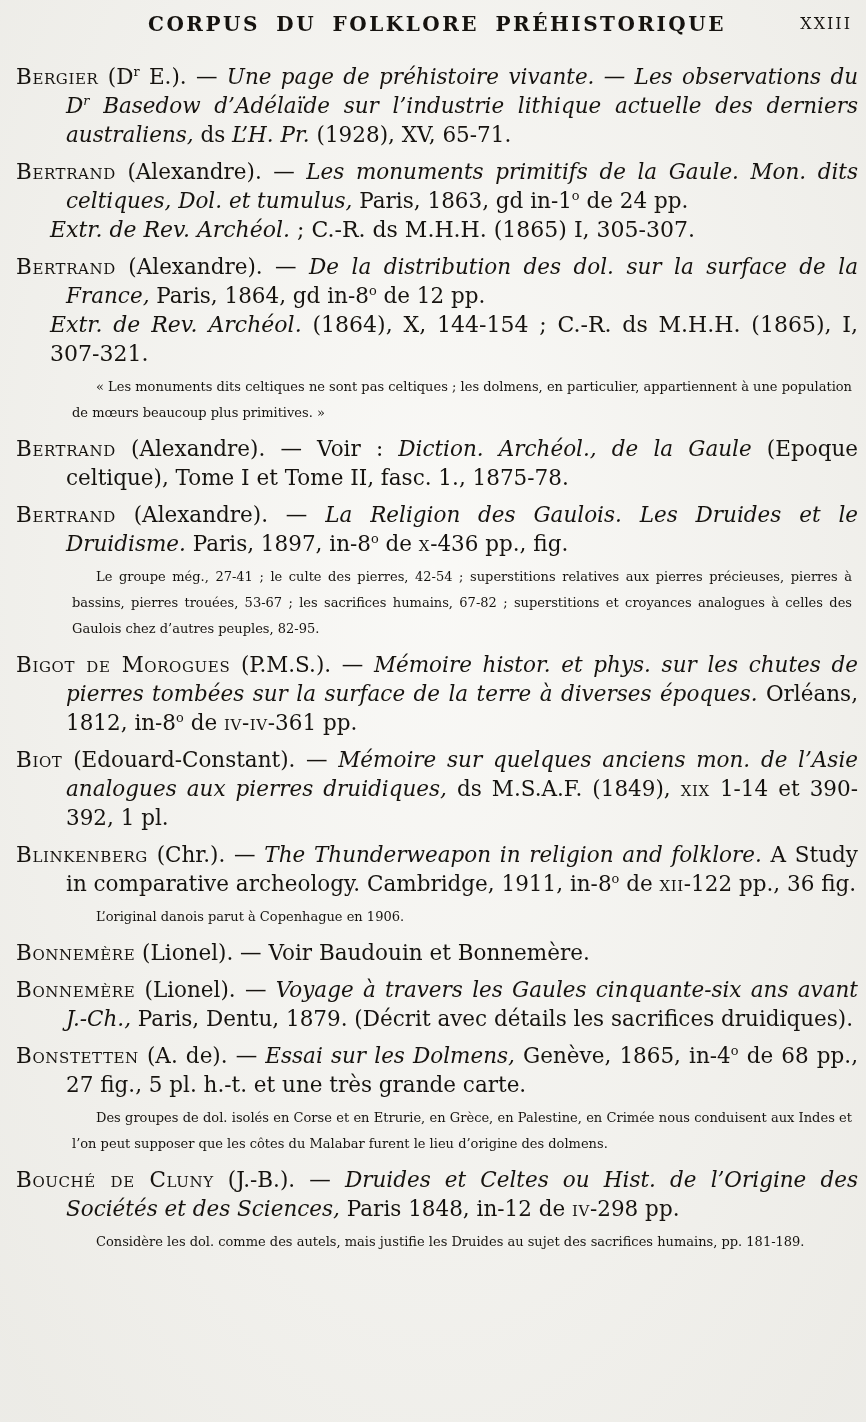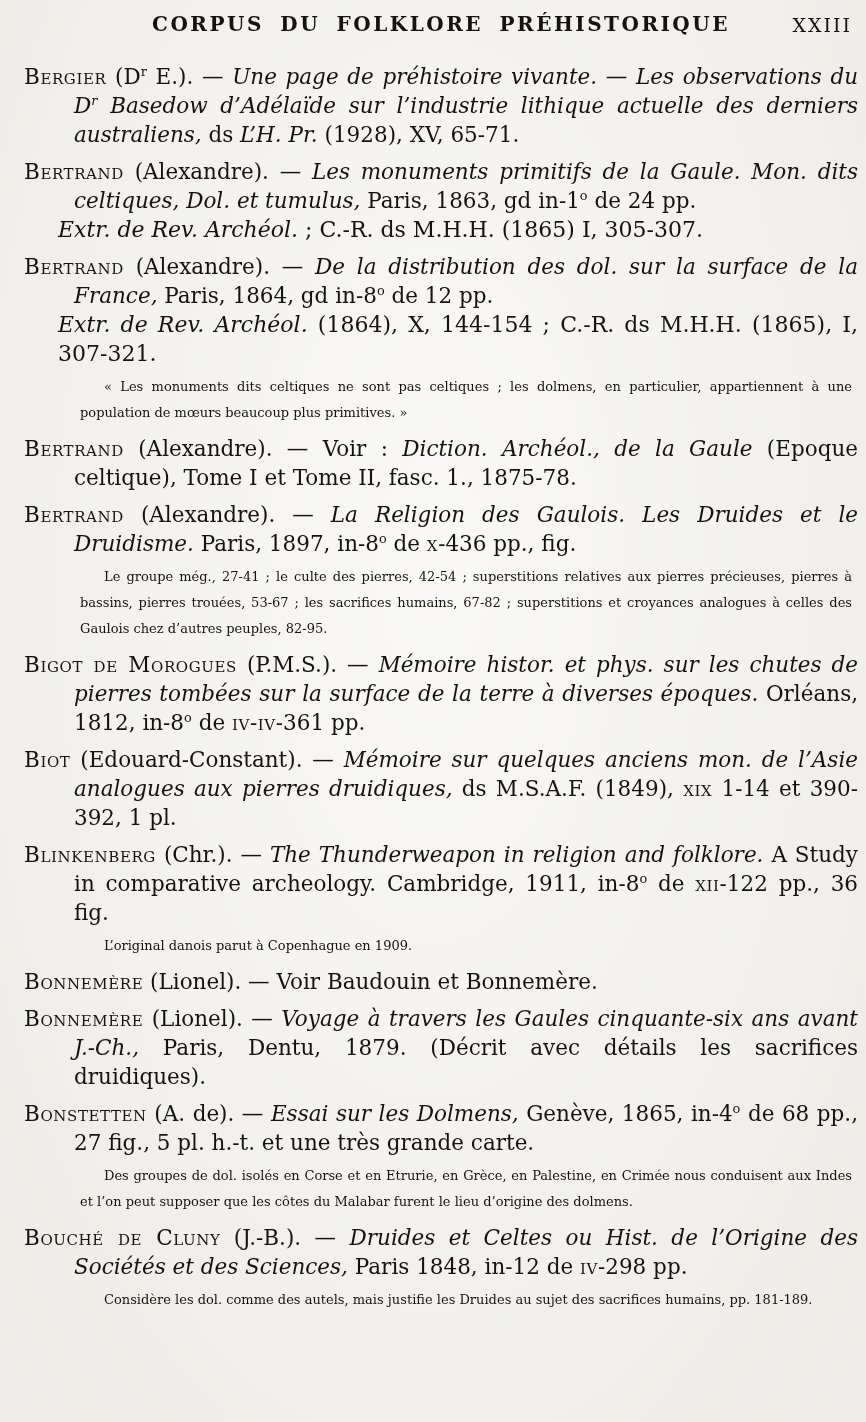--- a/index.html
+++ b/index.html
@@ -13,7 +13,7 @@
   .page {
     box-sizing:border-box;
     width:866px; height:1422px;
-    padding:12px 8px 0 24px;
+    padding:12px 8px 0 16px;
     background:
       radial-gradient(ellipse at 50% 40%, rgba(255,255,255,0.5), rgba(0,0,0,0.03) 95%),
       #f4f3ee;

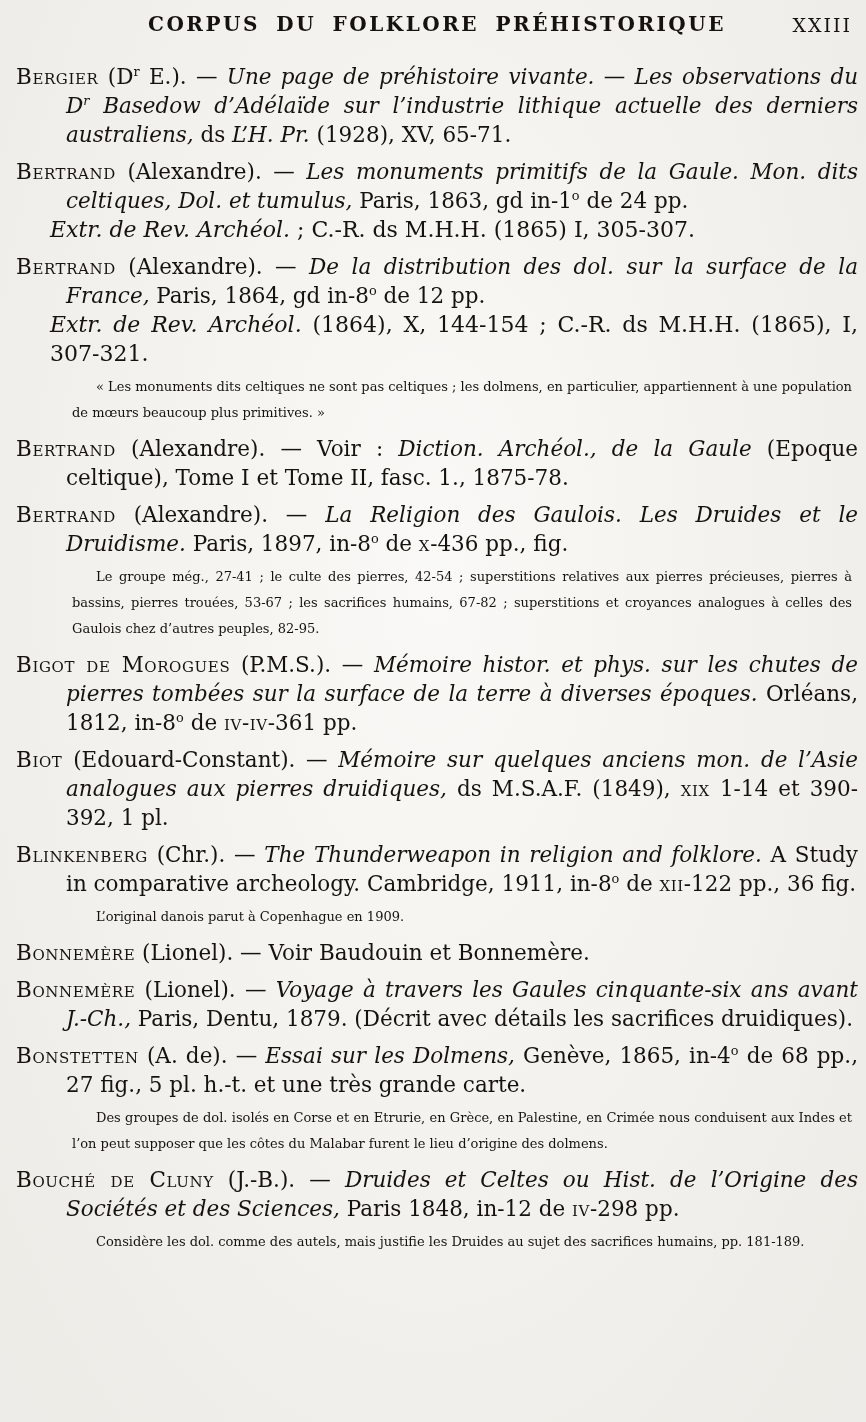--- a/index.html
+++ b/index.html
@@ -35,7 +35,7 @@
   .page-number {
     position:absolute;
     right:6px; top:2px;
-    font-size:19px;
+    font-size:16px;
     letter-spacing:2px;
   }
   .entry { margin:0 0 8px 0; }

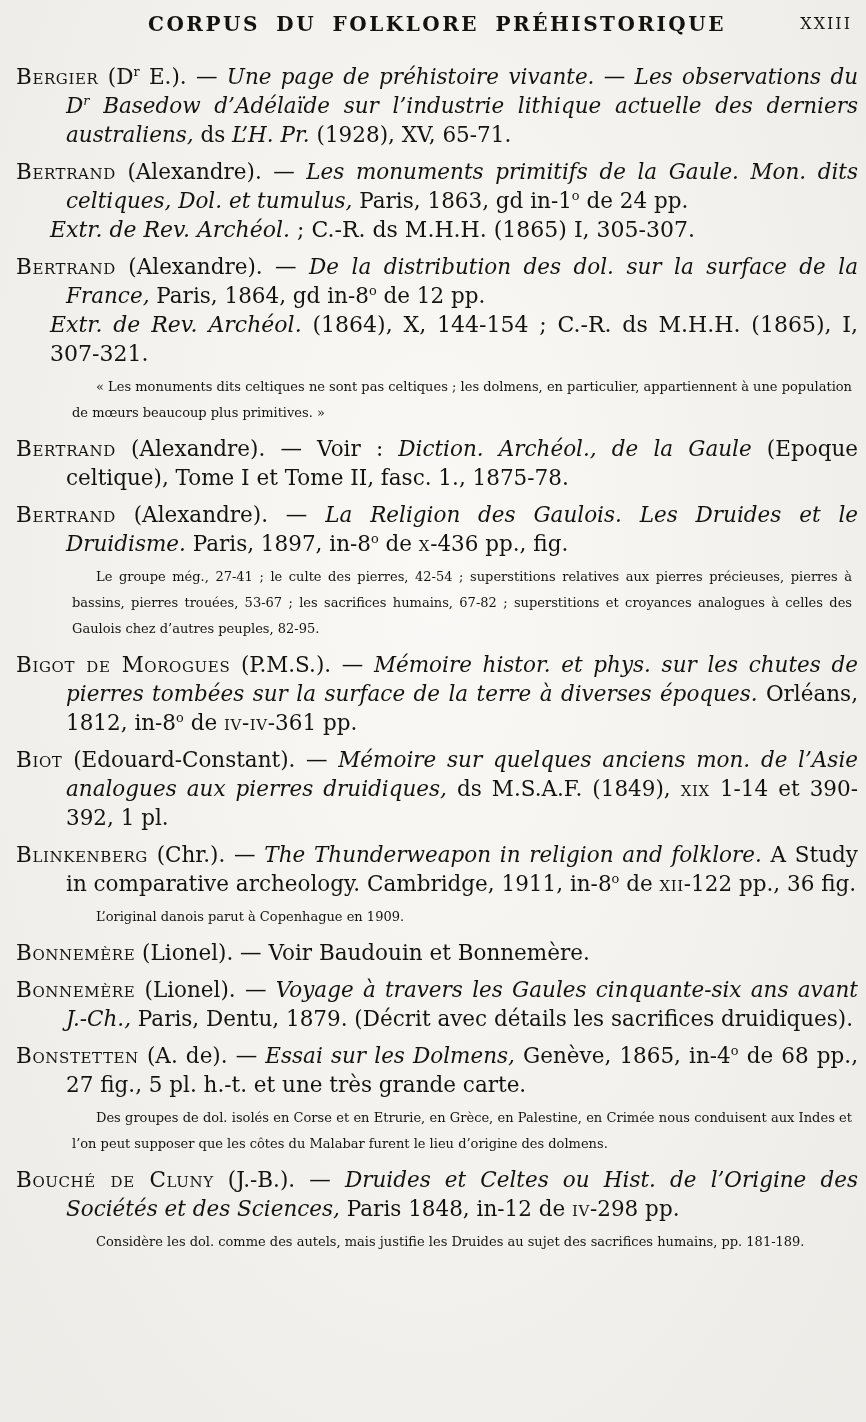--- a/index.html
+++ b/index.html
@@ -99,7 +99,7 @@
       </div>
       <div class="entry">
         <p class="main"><span class="sc">Blinkenberg</span><span class="n"> (Chr.). — </span><span class="i">The Thunderweapon in religion and folklore.</span><span class="n"> A Study in comparative archeology. Cambridge, 1911, in-8</span><sup>o</sup><span class="n"> de </span><span class="sc">xii</span><span class="n">-122 pp., 36 fig.</span></p>
-        <p class="note"><span class="n">L’original danois parut à Copenhague en 1909.</span></p>
+        <p class="note"><span class="n">L’original danois parut à Copenhague en 1906.</span></p>
       </div>
       <div class="entry">
         <p class="main"><span class="sc">Bonnemère</span><span class="n"> (Lionel). — Voir Baudouin et Bonnemère.</span></p>

